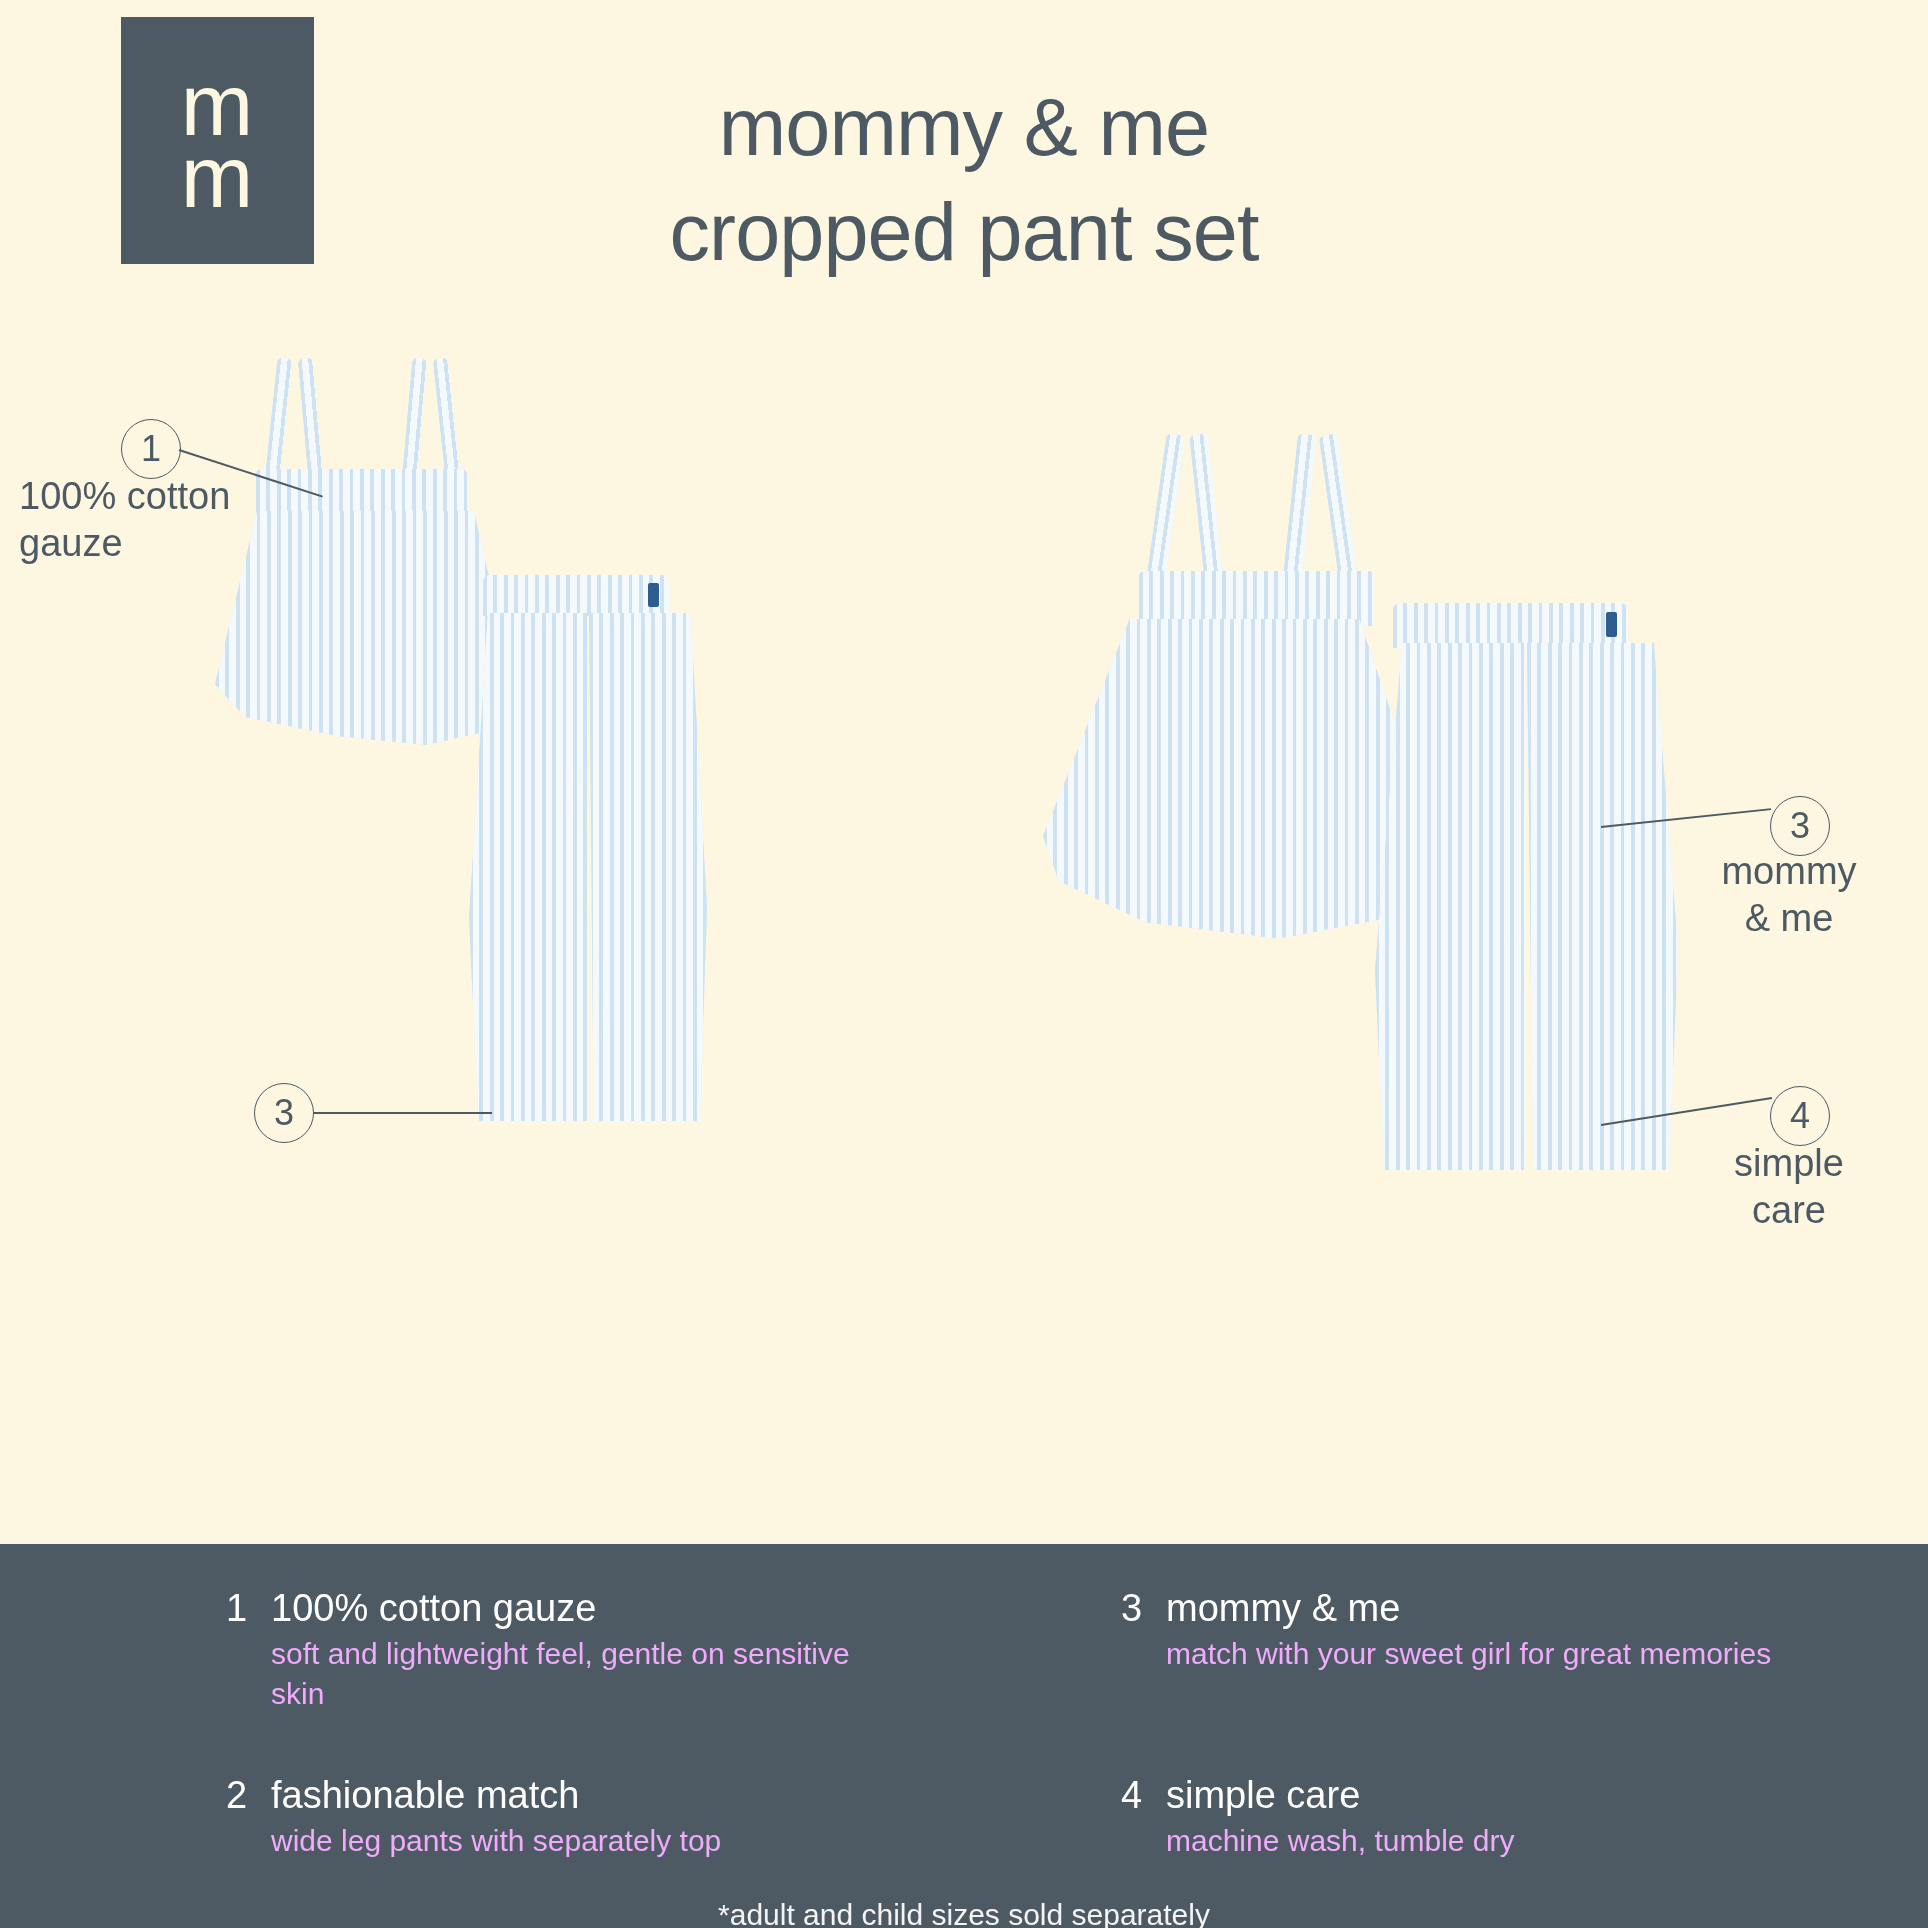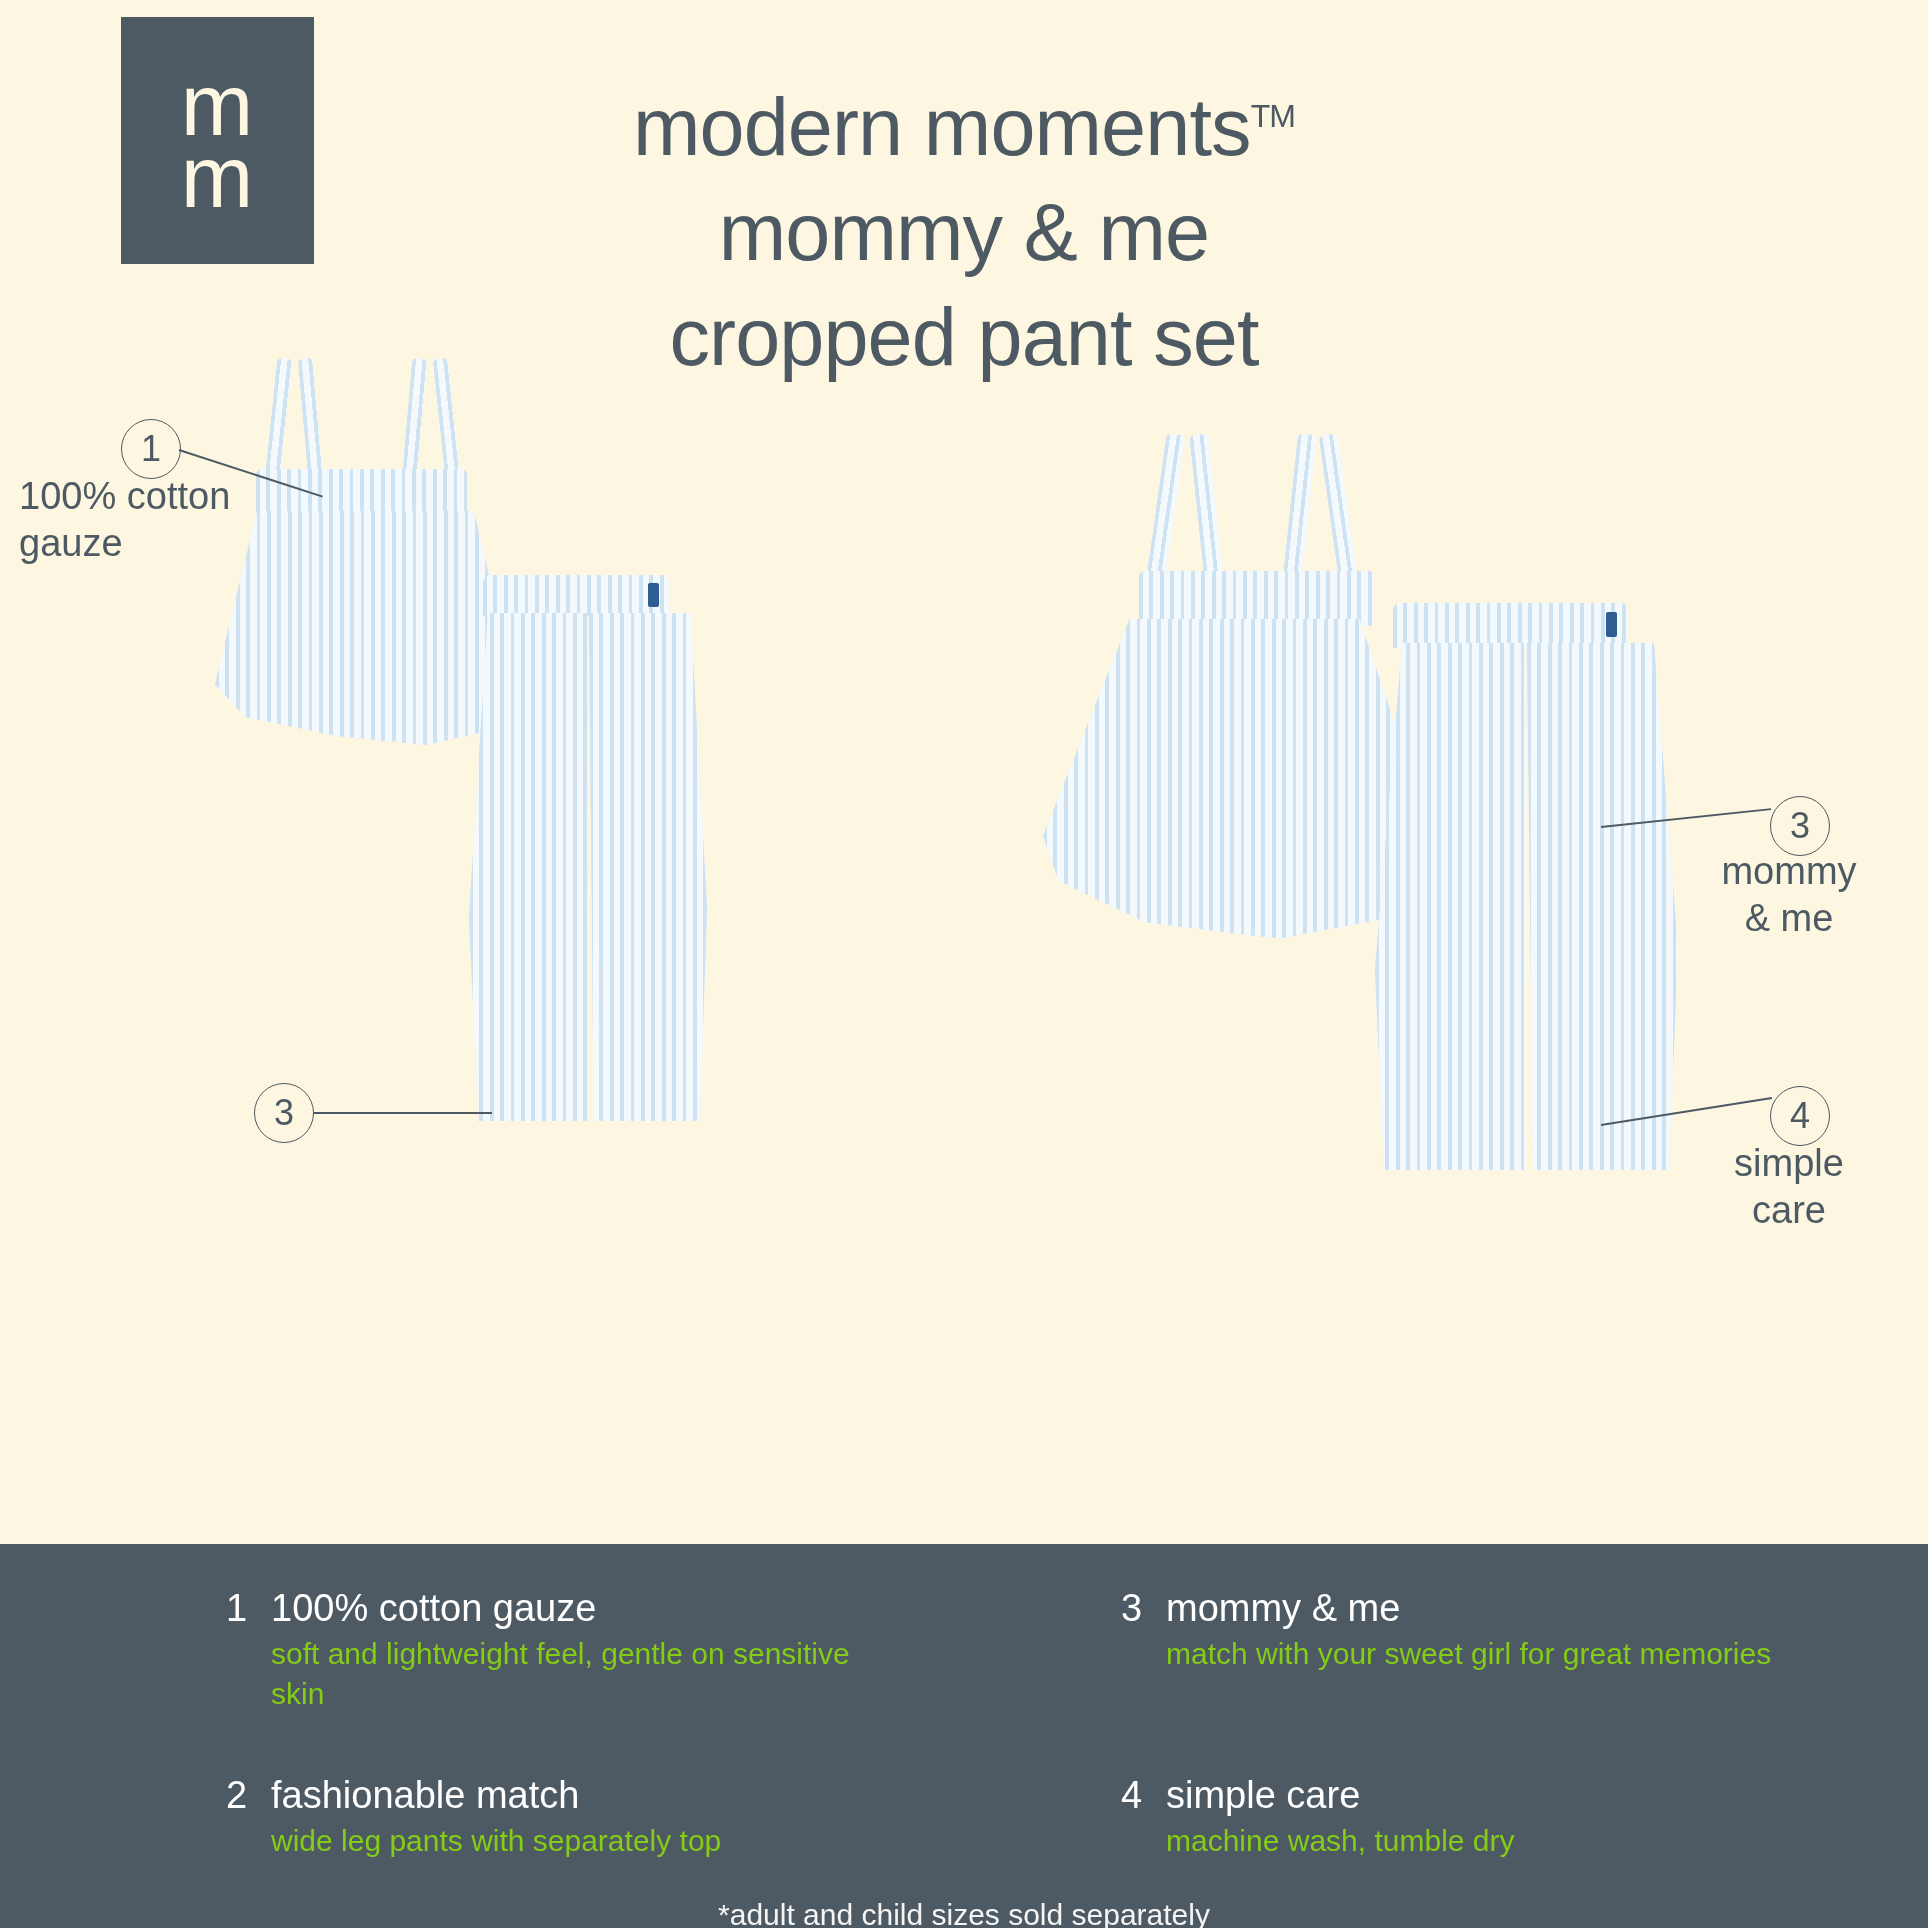--- a/index.html
+++ b/index.html
@@ -195,9 +195,6 @@
   </div>
 
   <div class="title-block">
-    <div class="title-1">
-      <span>modern moments</span><span class="tm">TM</span>
-    </div>
     <div class="title-2">mommy &amp; me</div>
     <div class="title-3">cropped pant set</div>
   </div>

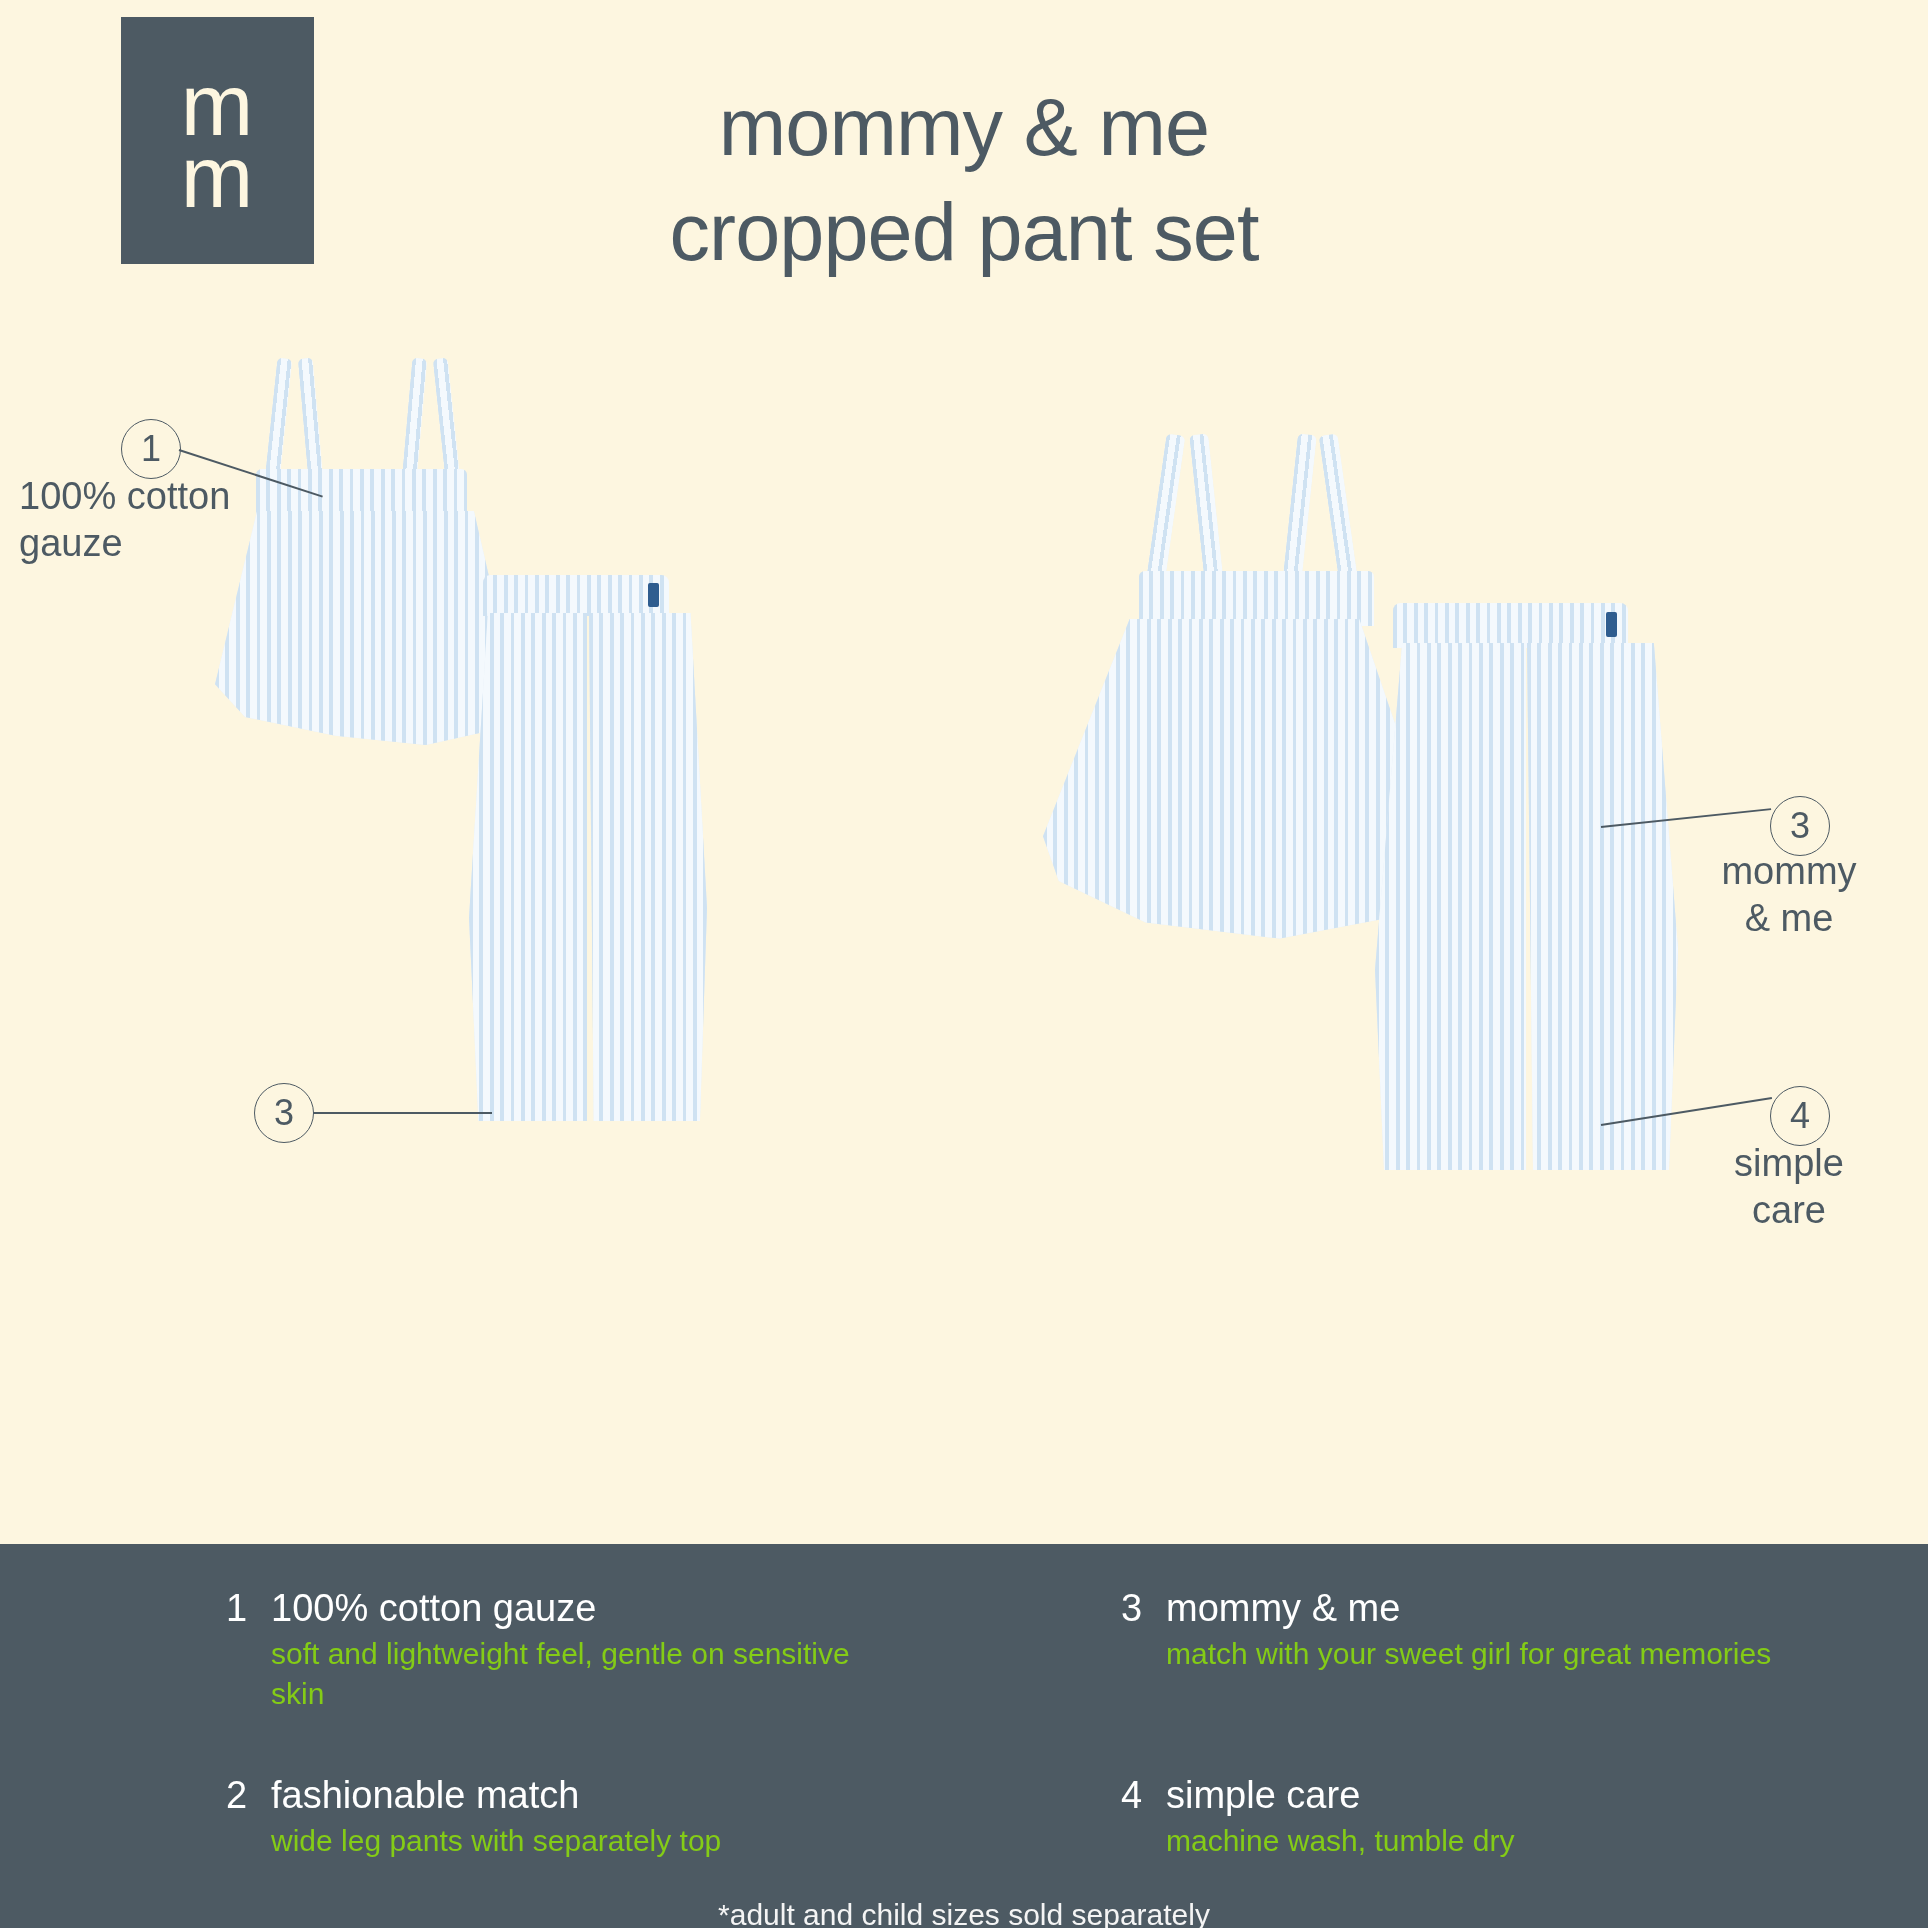--- a/index.html
+++ b/index.html
@@ -170,7 +170,7 @@
     font-size: 30px;
     font-weight: 300;
     line-height: 40px;
-    color: #84cc16;
+    color: #f0abfc;
   }
   .footnote {
     position: absolute;

